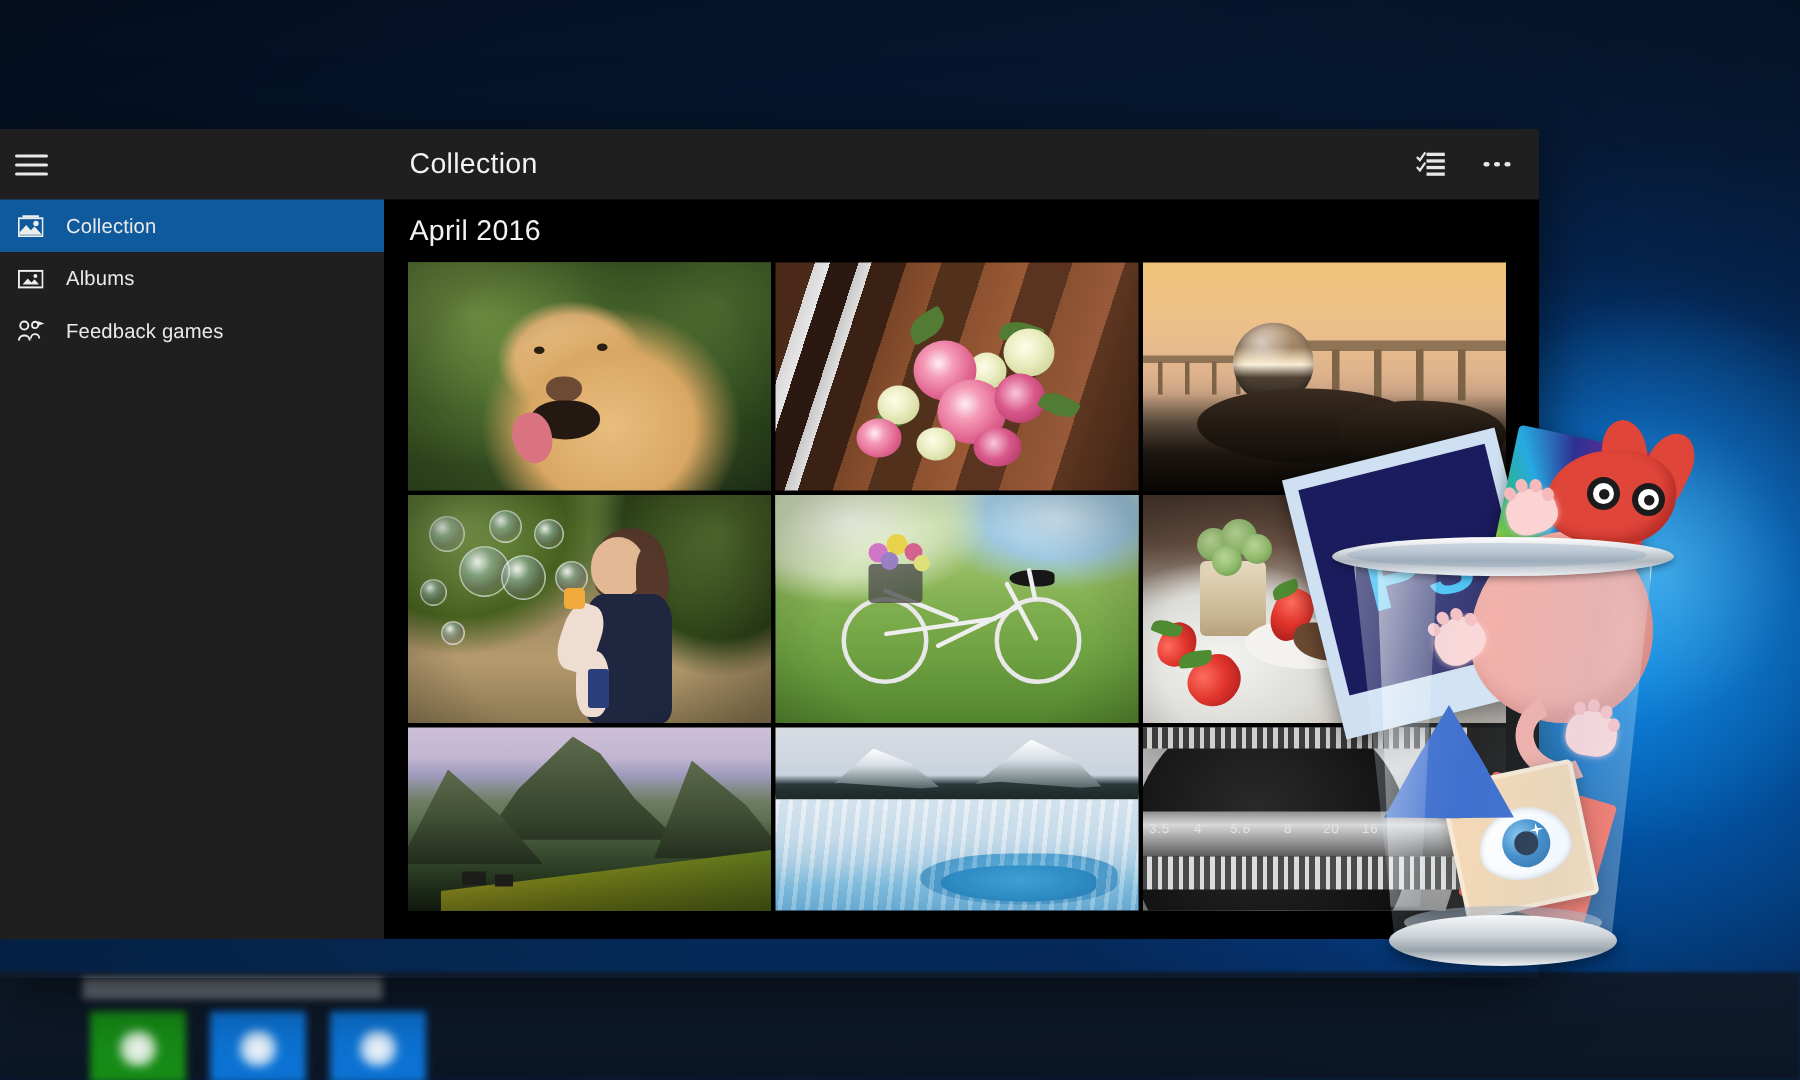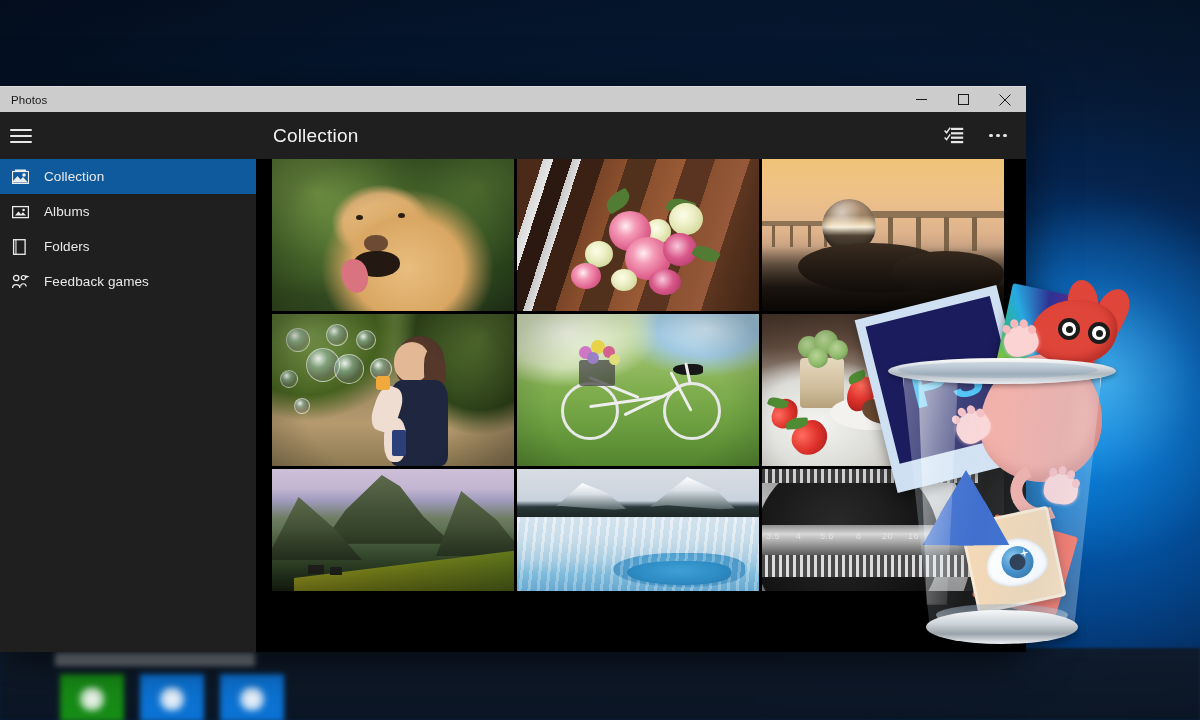--- a/index.html
+++ b/index.html
@@ -496,26 +496,6 @@
 
   <div id="photos-window">
 
-    <div id="titlebar">
-      <span class="app-title">Photos</span>
-      <div class="win-controls">
-        <div class="win-btn">
-          <svg width="11" height="11" viewBox="0 0 11 11" aria-hidden="true">
-            <rect x="0" y="5" width="11" height="1" fill="currentColor"></rect>
-          </svg>
-        </div>
-        <div class="win-btn">
-          <svg width="11" height="11" viewBox="0 0 11 11" aria-hidden="true">
-            <rect x="0.5" y="0.5" width="10" height="10" fill="none" stroke="currentColor" stroke-width="1"></rect>
-          </svg>
-        </div>
-        <div class="win-btn">
-          <svg width="12" height="12" viewBox="0 0 12 12" aria-hidden="true">
-            <path d="M0.5 0.5 L11.5 11.5 M11.5 0.5 L0.5 11.5" stroke="currentColor" stroke-width="1" fill="none"></path>
-          </svg>
-        </div>
-      </div>
-    </div>
 
     <div id="win-body">
 

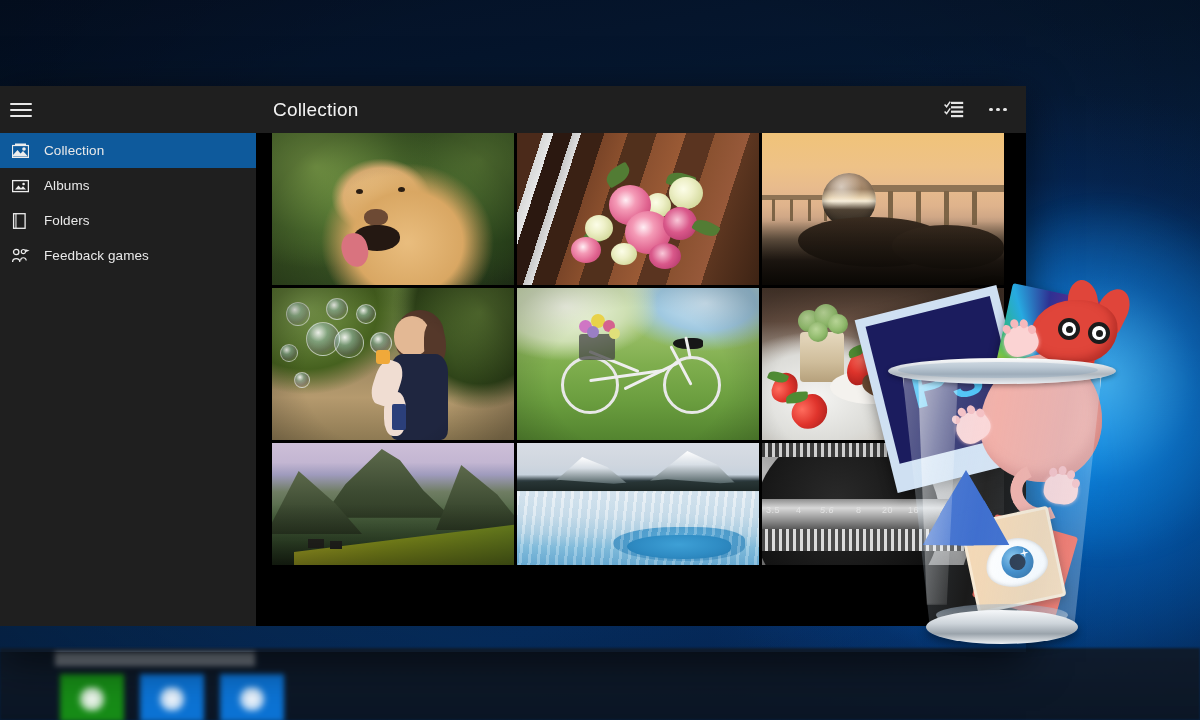--- a/index.html
+++ b/index.html
@@ -582,6 +582,7 @@
           </div>
         </div>
 
+        <div id="section-title">April 2016</div>
 
         <div id="grid">
 

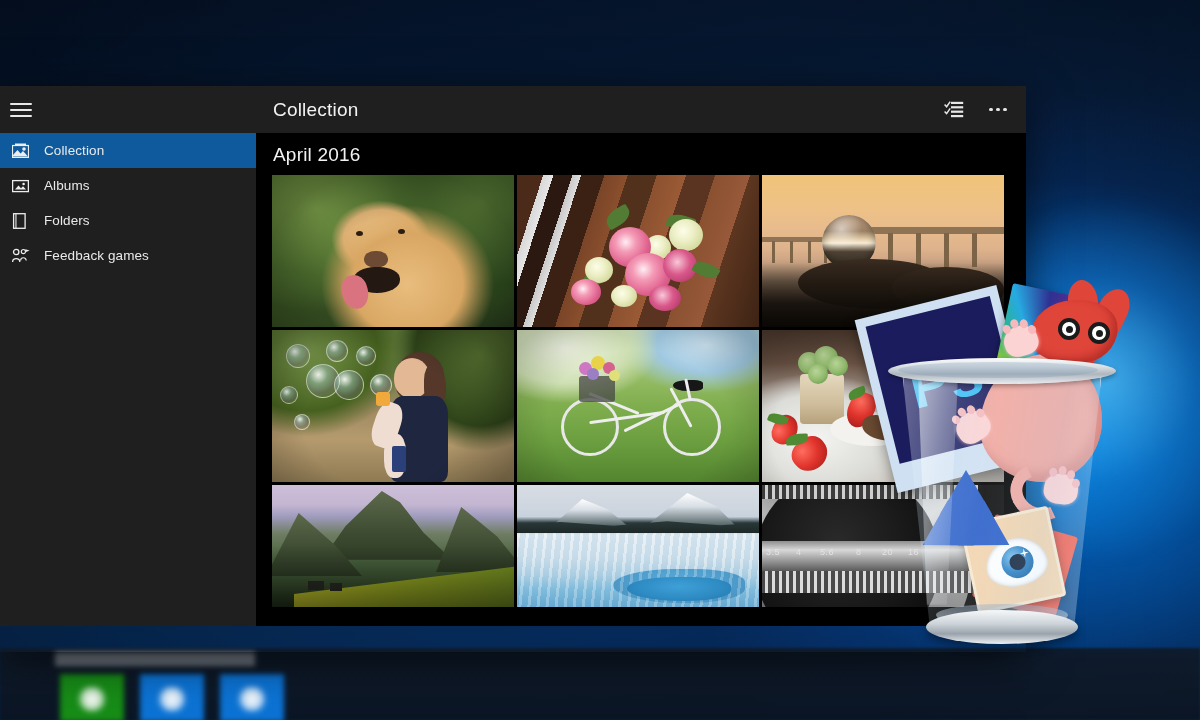--- a/index.html
+++ b/index.html
@@ -531,15 +531,6 @@
           <span class="nav-label">Albums</span>
         </div>
 
-        <div class="nav-item">
-          <span class="nav-ico">
-            <svg width="15" height="16" viewBox="0 0 15 16" aria-hidden="true">
-              <rect x="1.6" y="0.7" width="11.5" height="14.6" fill="none" stroke="currentColor" stroke-width="1.3"></rect>
-              <rect x="3.4" y="0.7" width="1.1" height="14.6" fill="currentColor"></rect>
-            </svg>
-          </span>
-          <span class="nav-label">Folders</span>
-        </div>
 
 
         <div class="nav-item">

